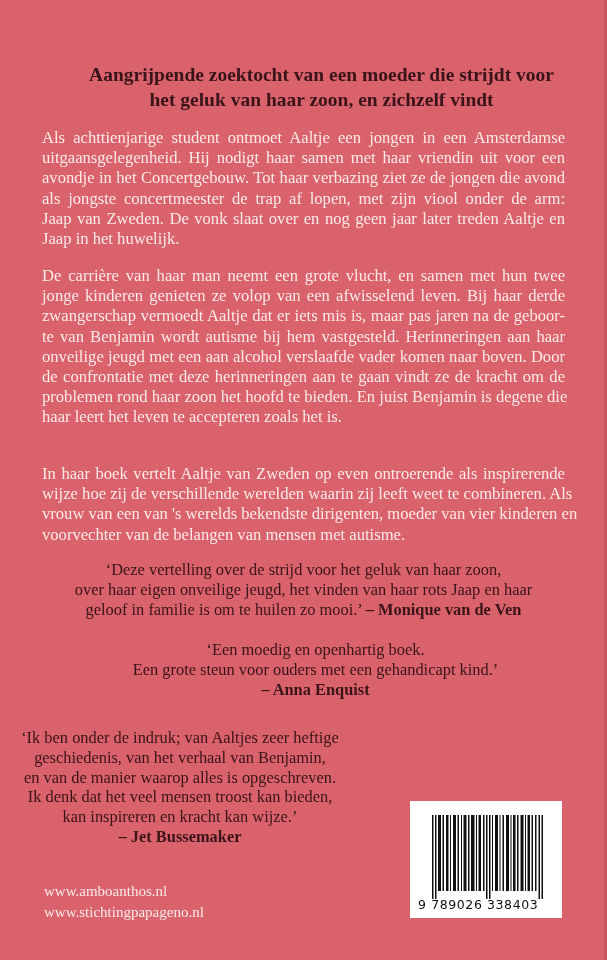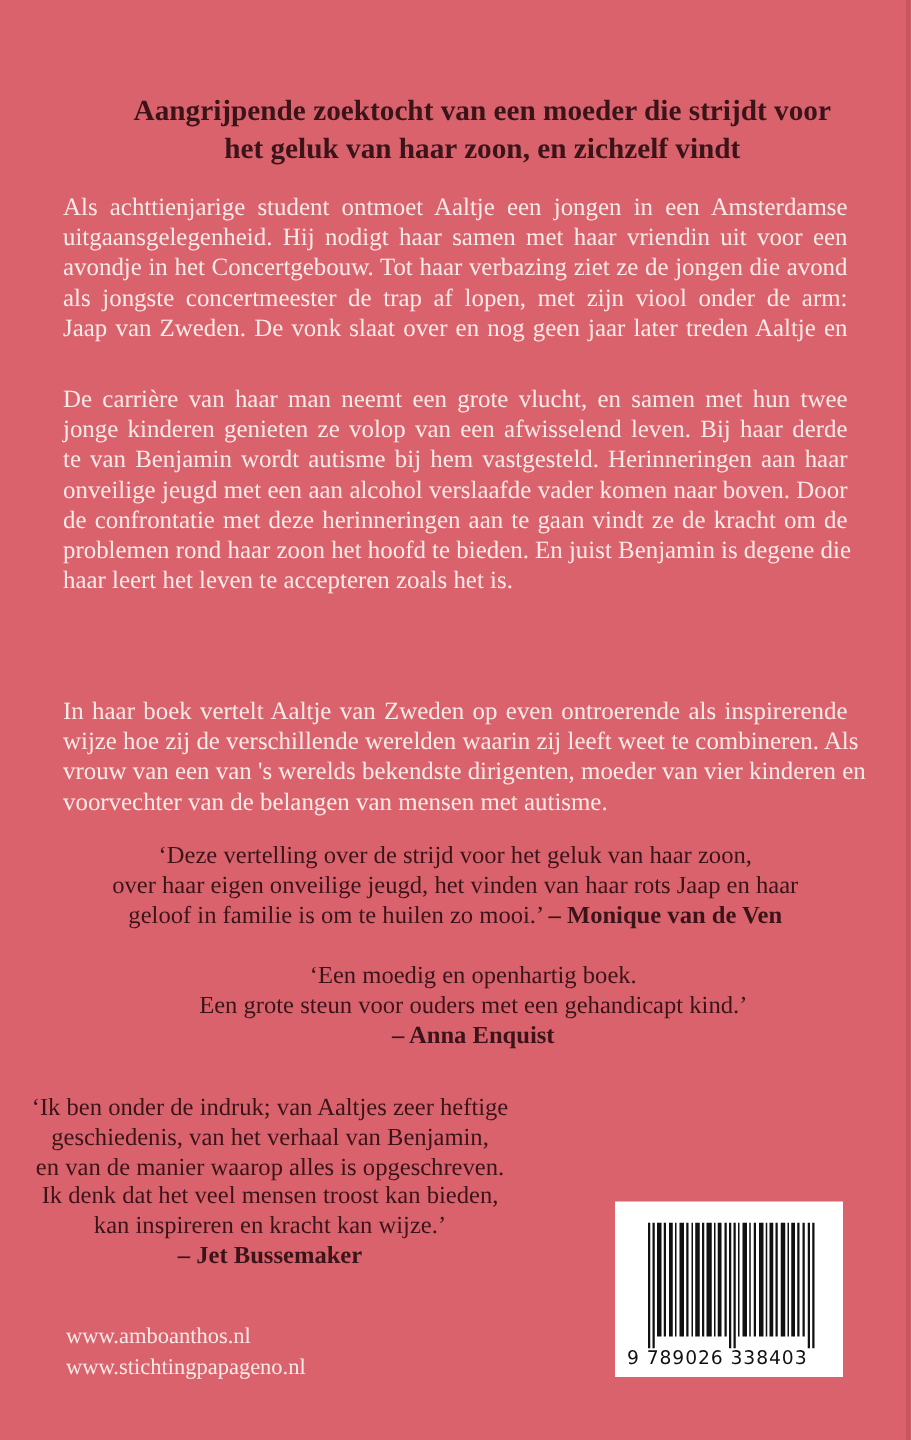--- a/index.html
+++ b/index.html
@@ -62,6 +62,7 @@
   <span>avondje in het Concertgebouw. Tot haar verbazing ziet ze de jongen die avond</span>
   <span>als jongste concertmeester de trap af lopen, met zijn viool onder de arm:</span>
   <span>Jaap van Zweden. De vonk slaat over en nog geen jaar later treden Aaltje en</span>
+  <span class="last">Jaap in het huwelijk.</span>
 </div>
 
 <div class="para" style="top:256px;">

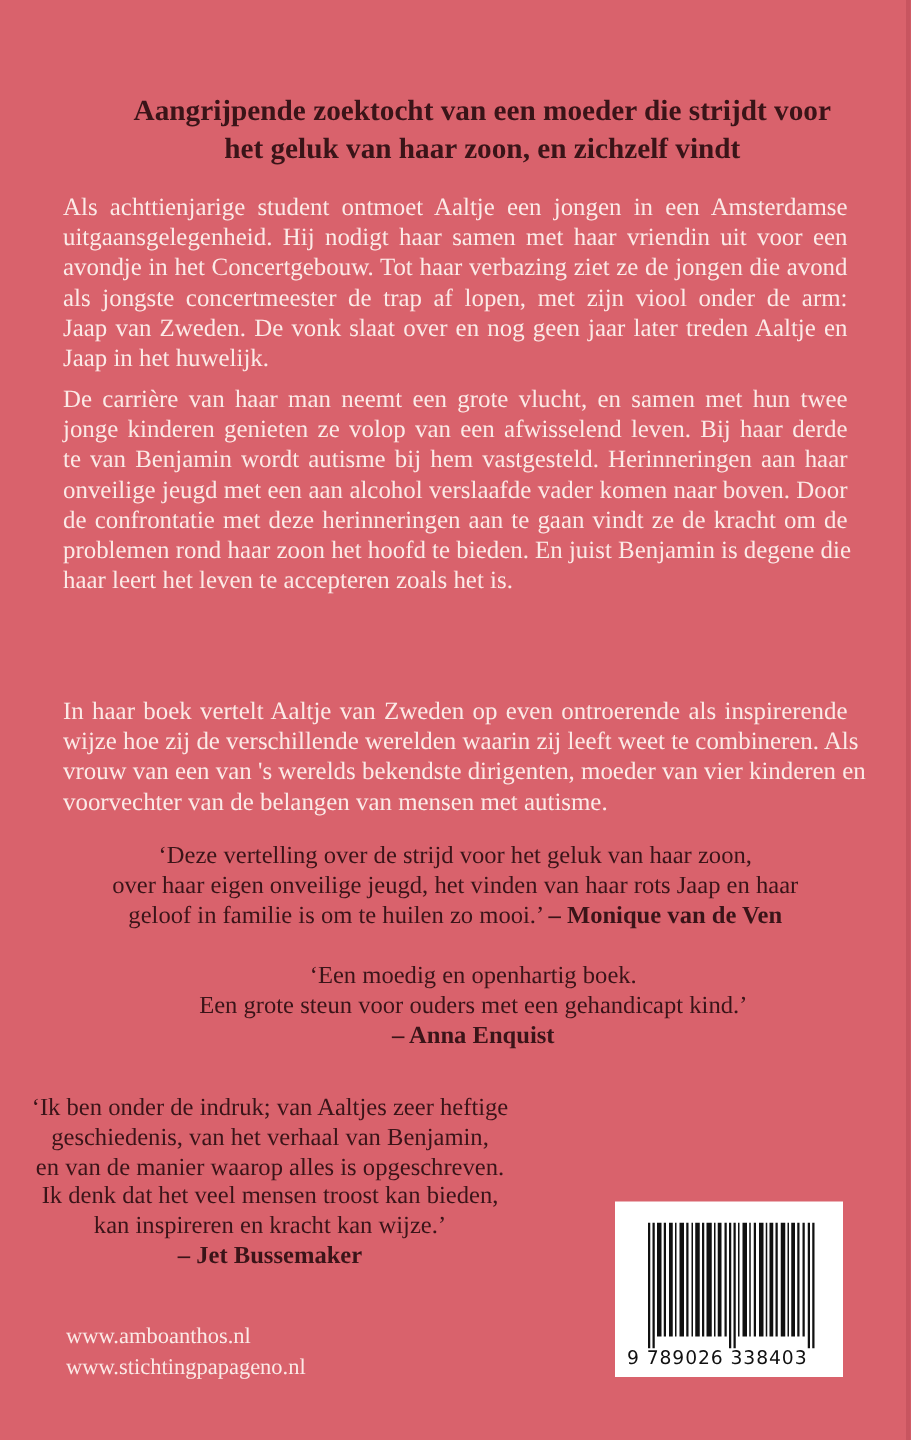--- a/index.html
+++ b/index.html
@@ -65,7 +65,7 @@
   <span class="last">Jaap in het huwelijk.</span>
 </div>
 
-<div class="para" style="top:256px;">
+<div class="para" style="top:266px;">
   <span>De carrière van haar man neemt een grote vlucht, en samen met hun twee</span>
   <span>jonge kinderen genieten ze volop van een afwisselend leven. Bij haar derde</span>
   <span>te van Benjamin wordt autisme bij hem vastgesteld. Herinneringen aan haar</span>

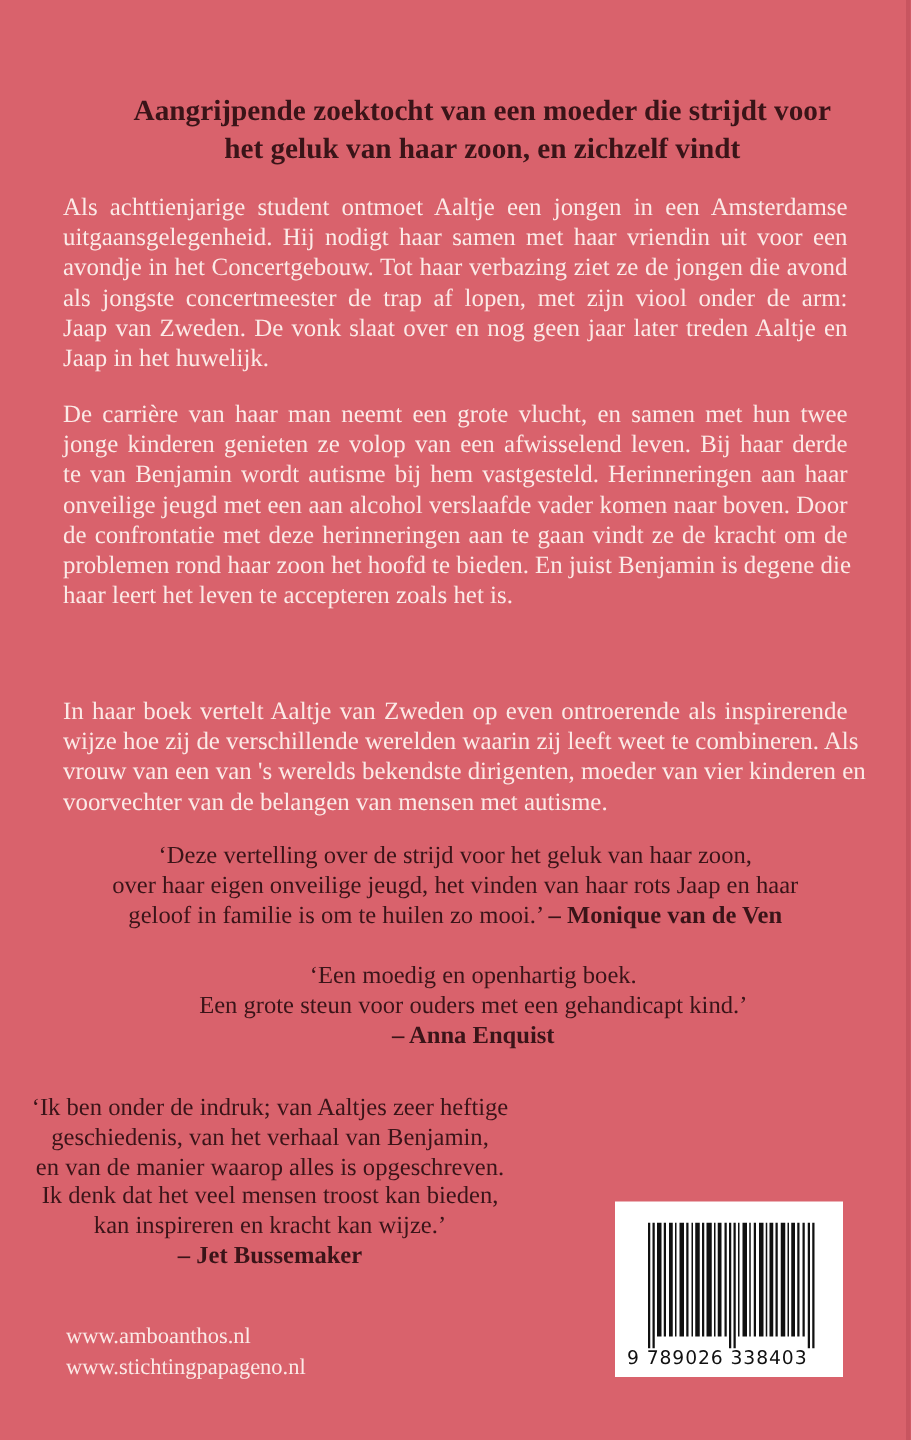--- a/index.html
+++ b/index.html
@@ -68,6 +68,7 @@
 <div class="para" style="top:266px;">
   <span>De carrière van haar man neemt een grote vlucht, en samen met hun twee</span>
   <span>jonge kinderen genieten ze volop van een afwisselend leven. Bij haar derde</span>
+  <span>zwangerschap vermoedt Aaltje dat er iets mis is, maar pas jaren na de geboor-</span>
   <span>te van Benjamin wordt autisme bij hem vastgesteld. Herinneringen aan haar</span>
   <span>onveilige jeugd met een aan alcohol verslaafde vader komen naar boven. Door</span>
   <span>de confrontatie met deze herinneringen aan te gaan vindt ze de kracht om de</span>

